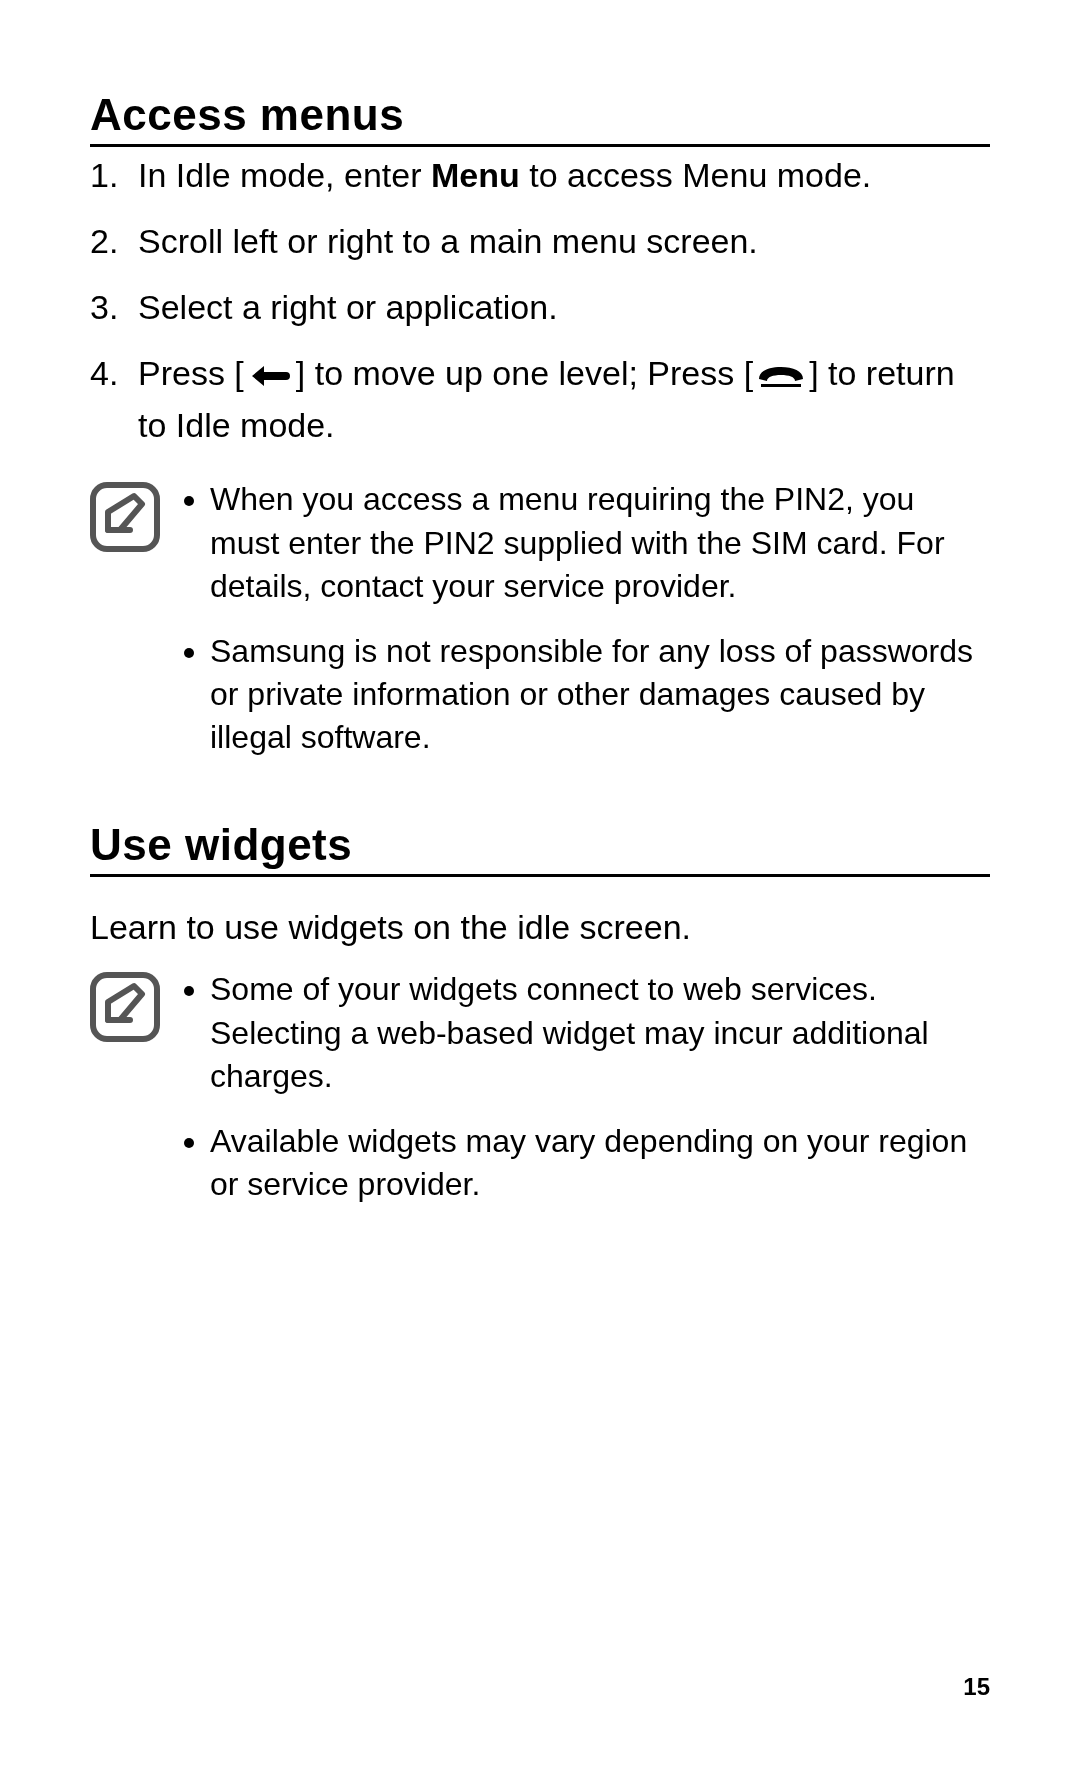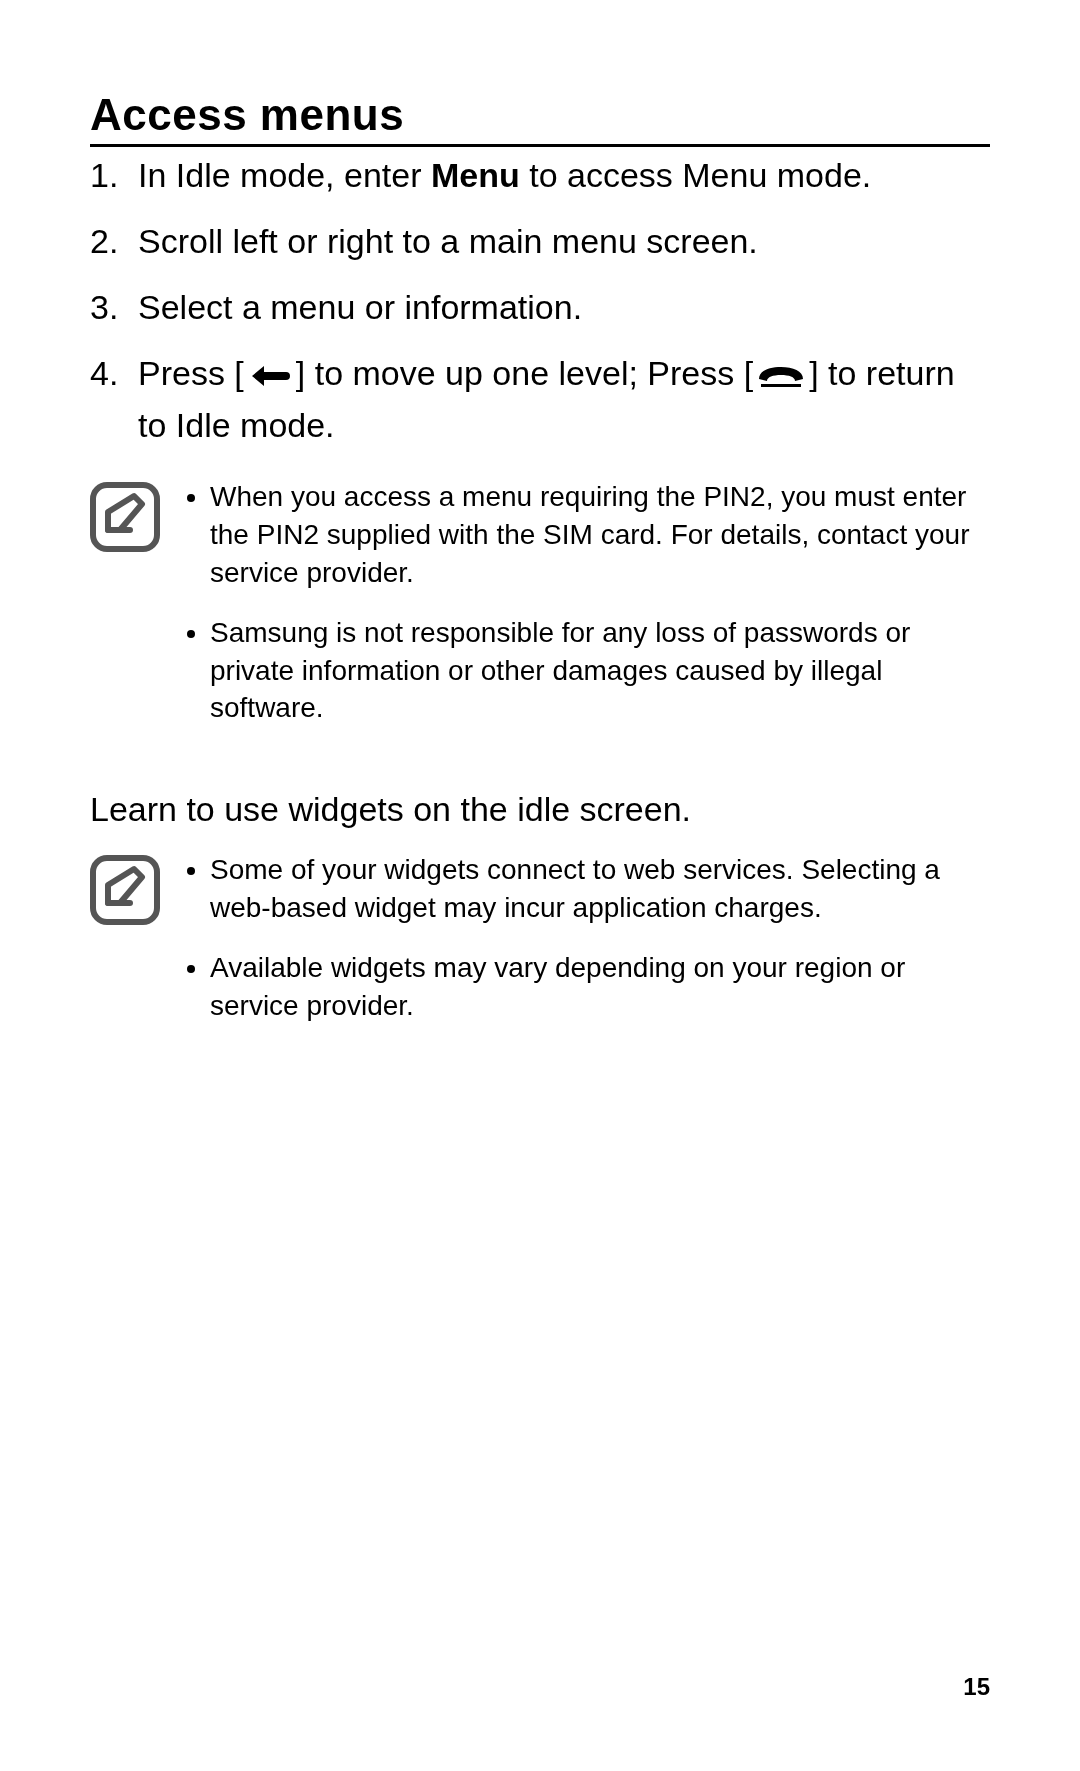--- a/index.html
+++ b/index.html
@@ -98,7 +98,7 @@
       <span>In Idle mode, enter </span><b>Menu</b><span> to access Menu mode.</span>
     </li>
     <li>Scroll left or right to a main menu screen.</li>
-    <li>Select a menu or information.</li>
+    <li>Select a right or application.</li>
     <li>
       <span>Press [</span><span class="inline-icon">
         <svg width="48" height="30" viewBox="0 0 48 30">

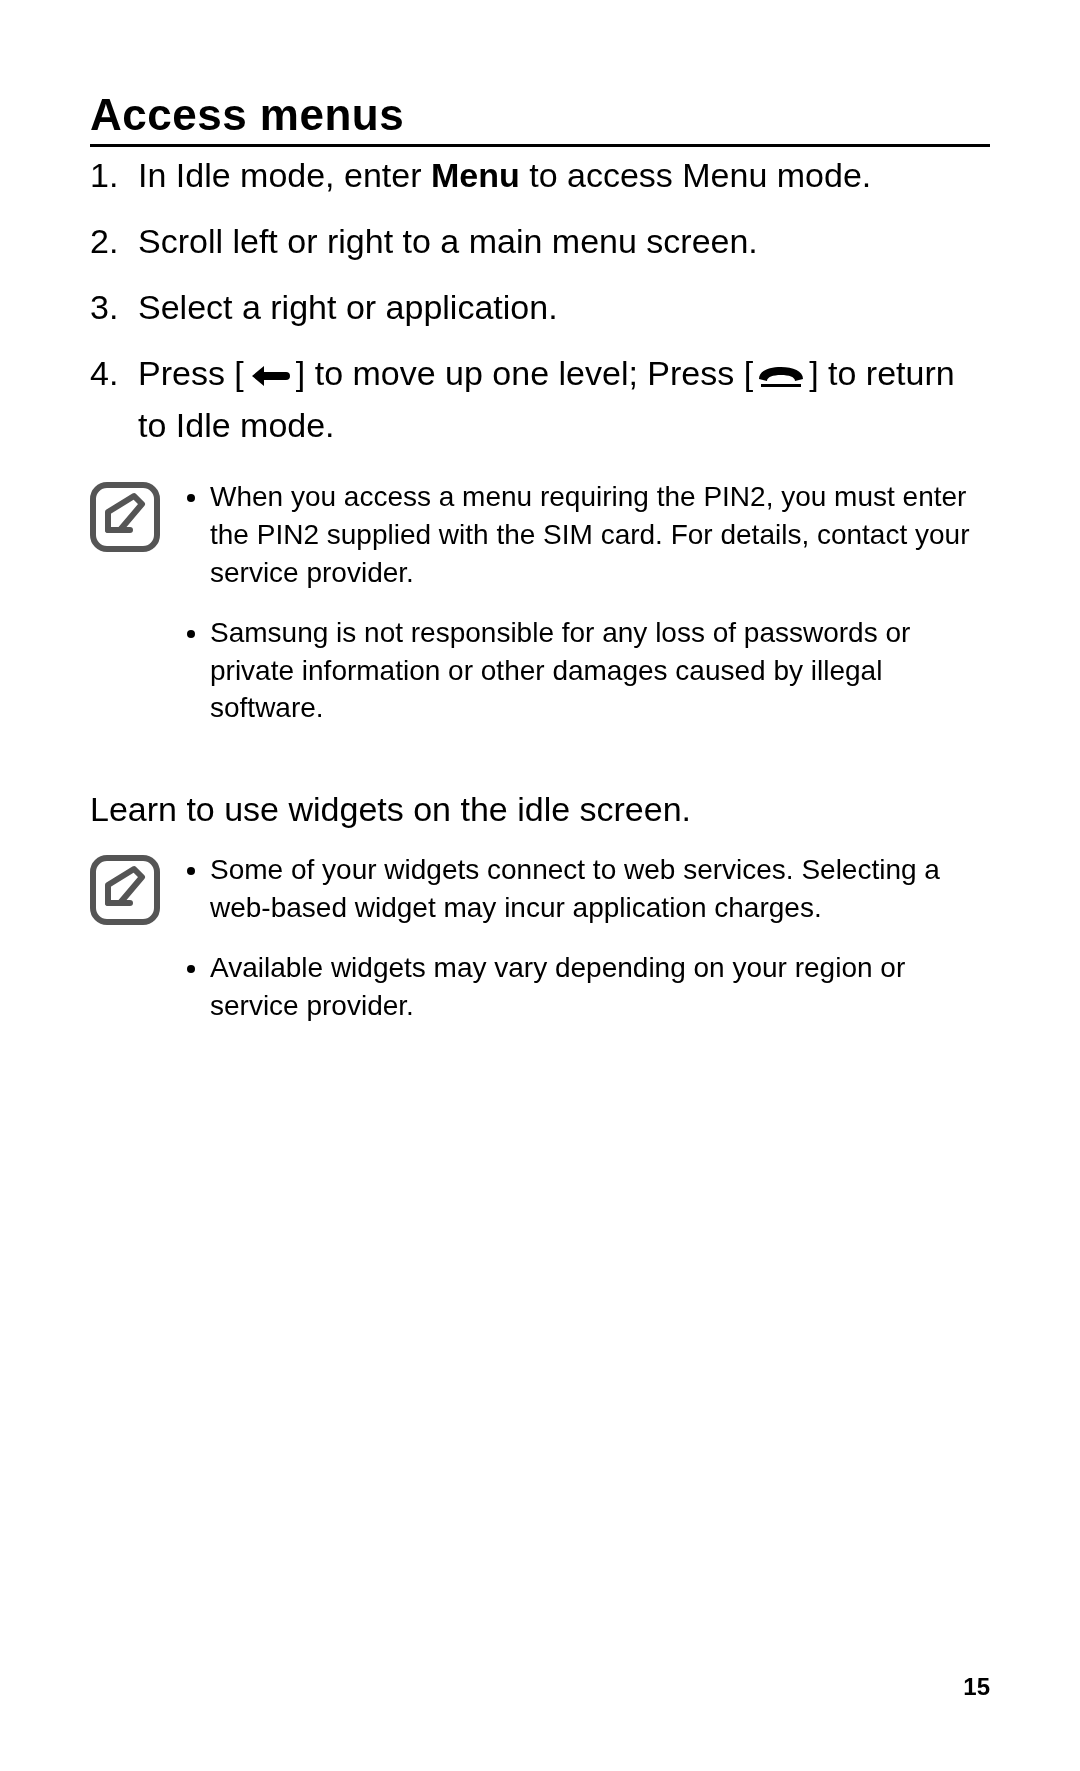--- a/index.html
+++ b/index.html
@@ -71,7 +71,7 @@
     margin: 0;
   }
   .note-list li {
-    font-size: 28px;
+    font-size: 32px;
     line-height: 1.35;
     margin-bottom: 22px;
   }

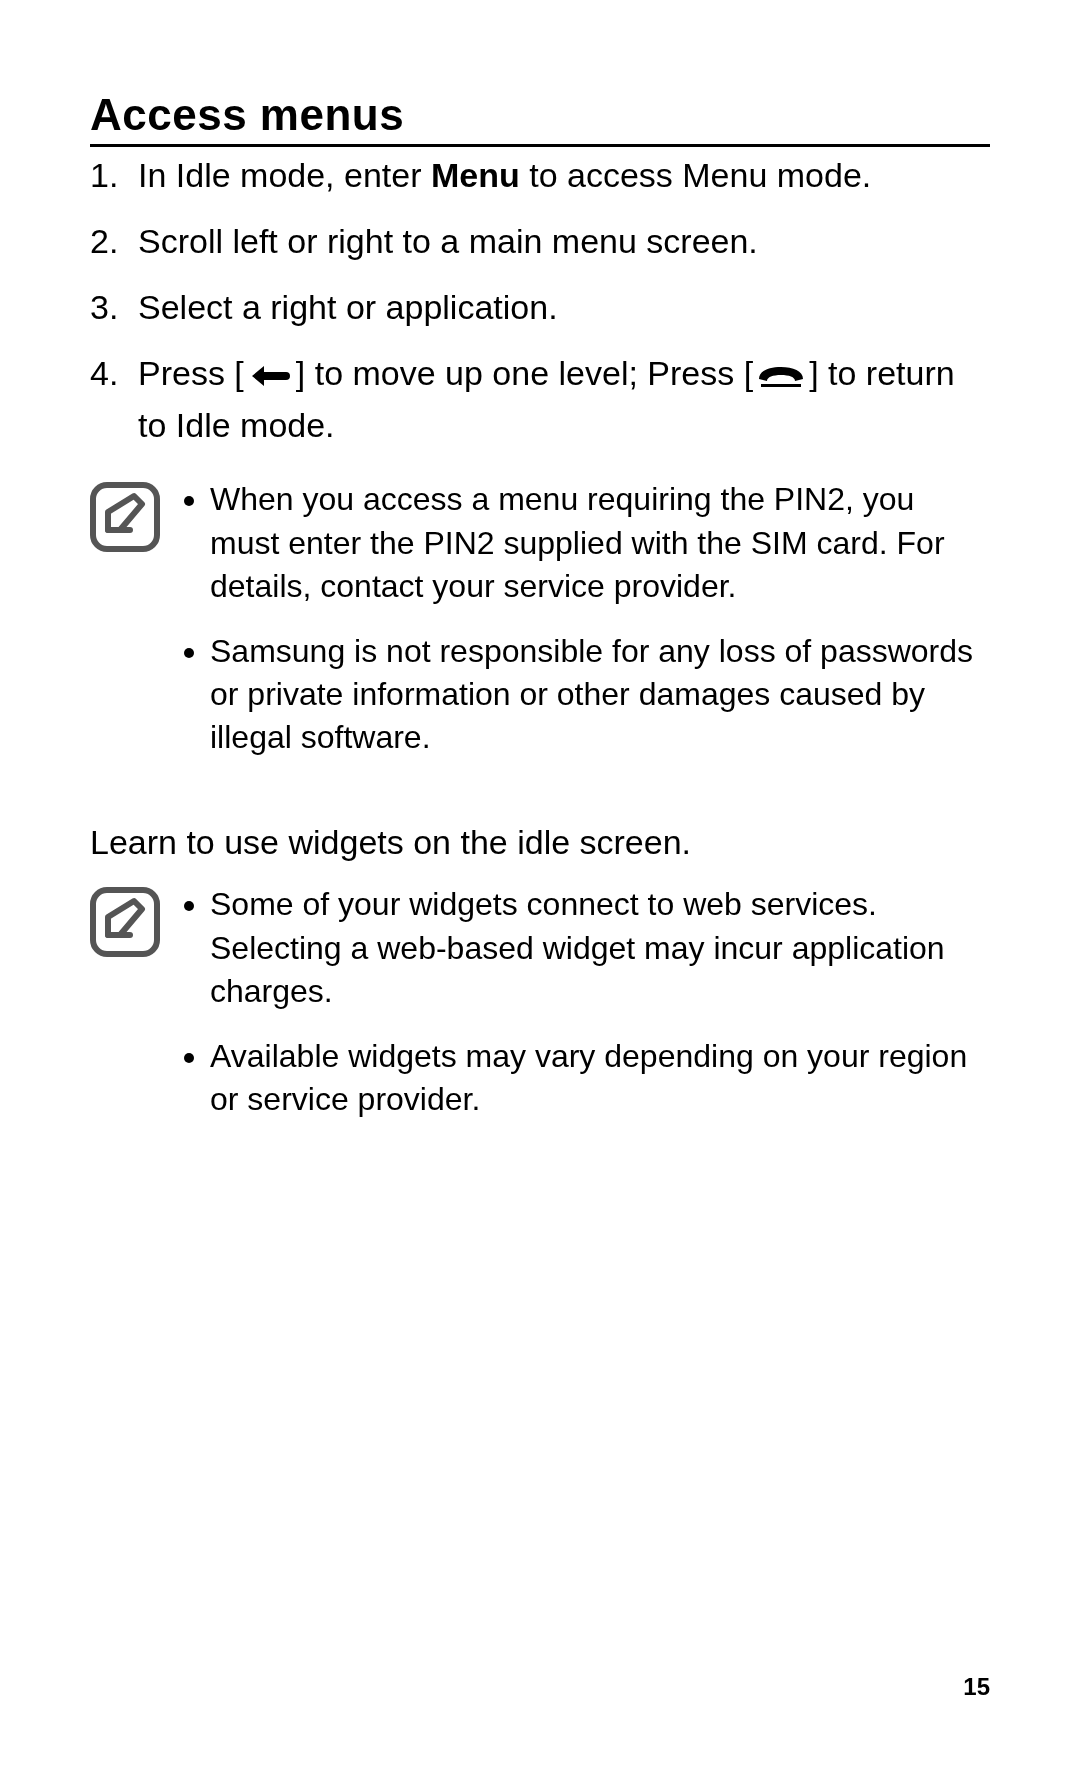--- a/index.html
+++ b/index.html
@@ -128,6 +128,7 @@
   </div>
 
   <div class="sec2">
+    <h2 class="section-heading">Use widgets</h2>
 
     <p class="intro">Learn to use widgets on the idle screen.</p>
 

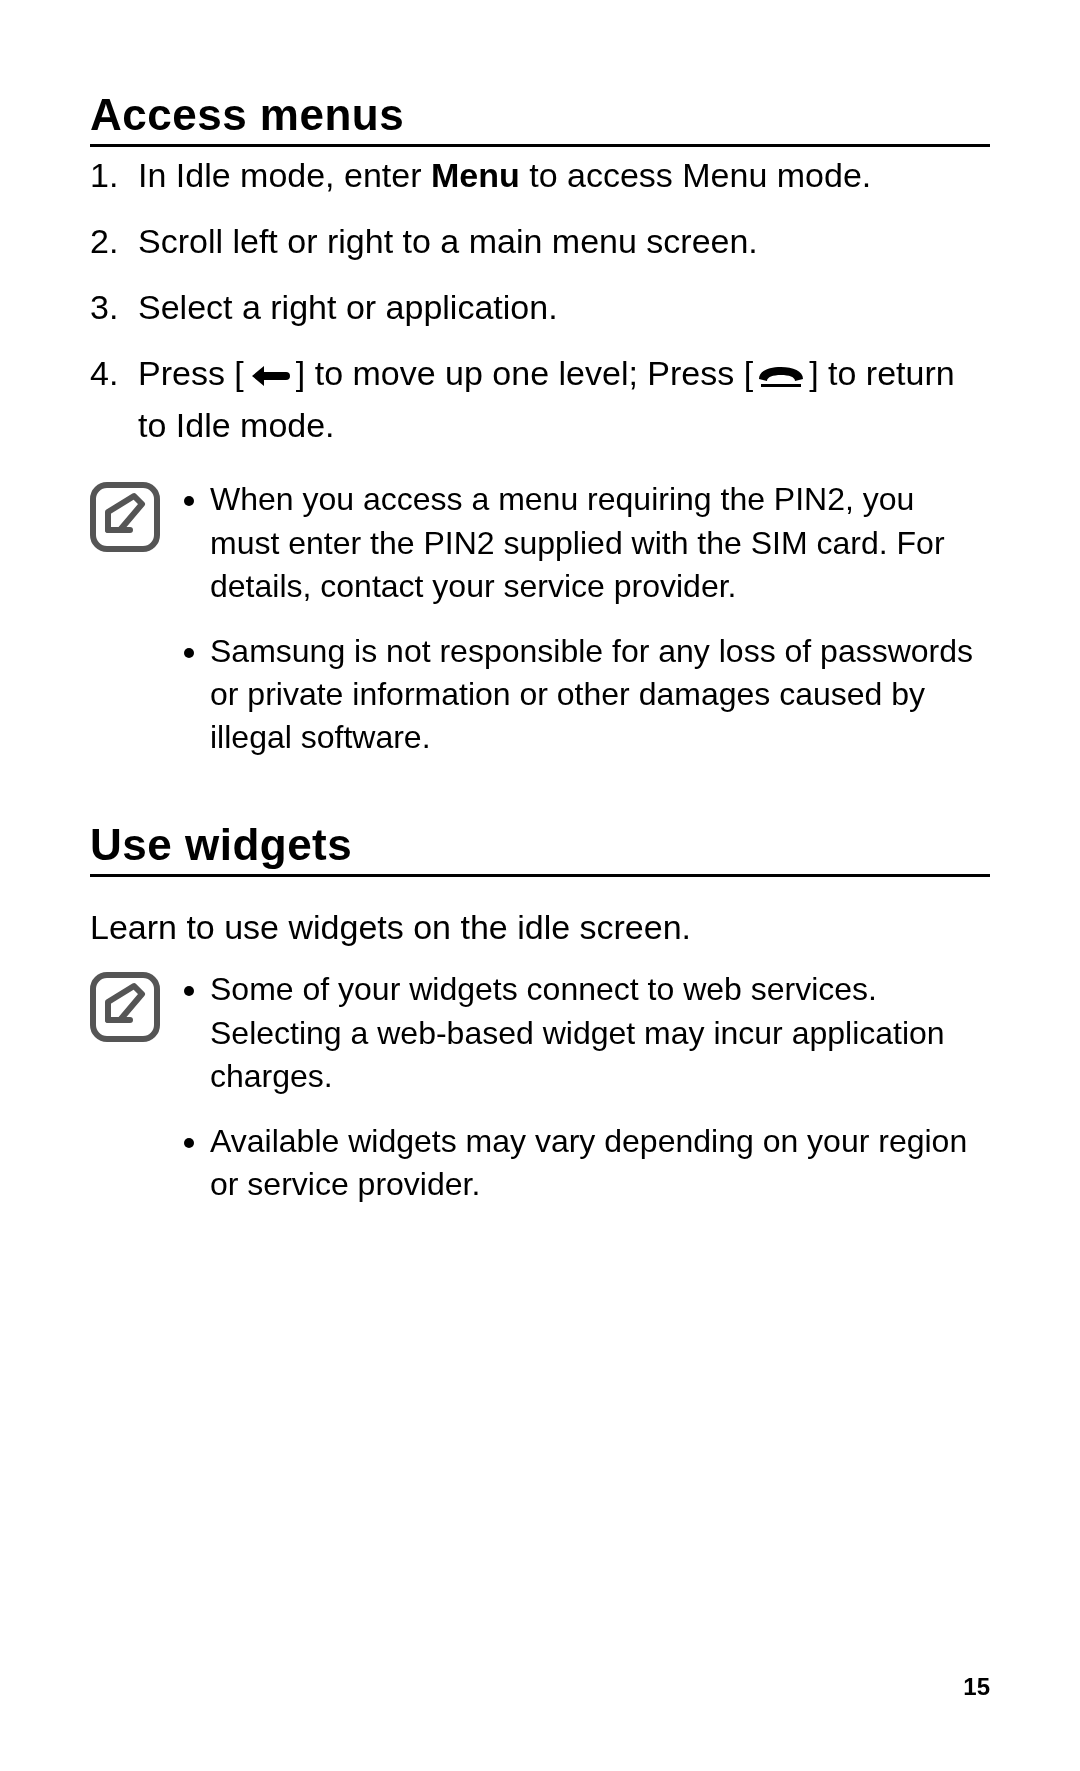--- a/index.html
+++ b/index.html
@@ -141,7 +141,7 @@
         </svg>
       </span>
       <ul class="note-list">
-        <li>Some of your widgets connect to web services. Selecting a web-based widget may incur application charges.</li>
+        <li>Some of your widgets connect to web services. Selecting a web-based widget may incur additional charges.</li>
         <li>Available widgets may vary depending on your region or service provider.</li>
       </ul>
     </div>

